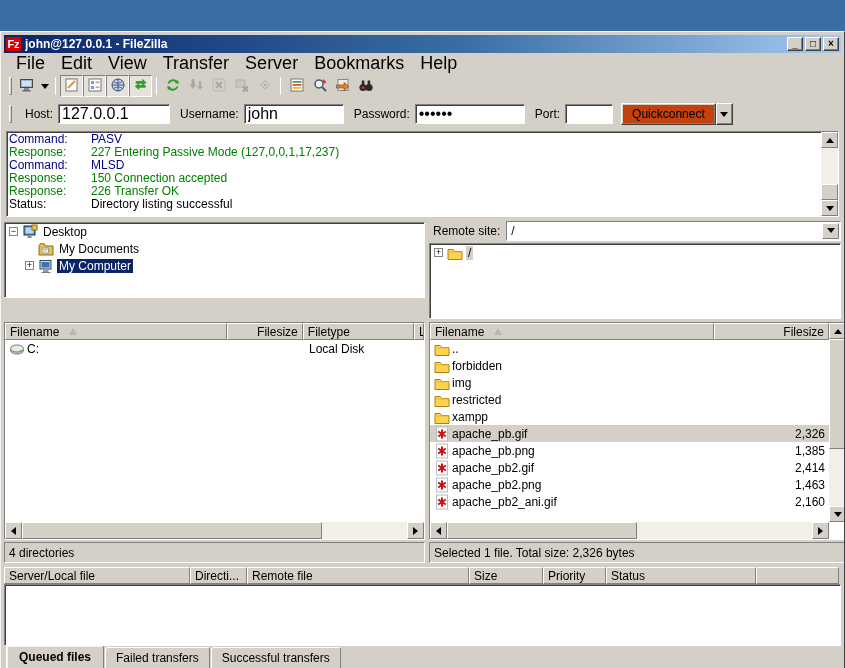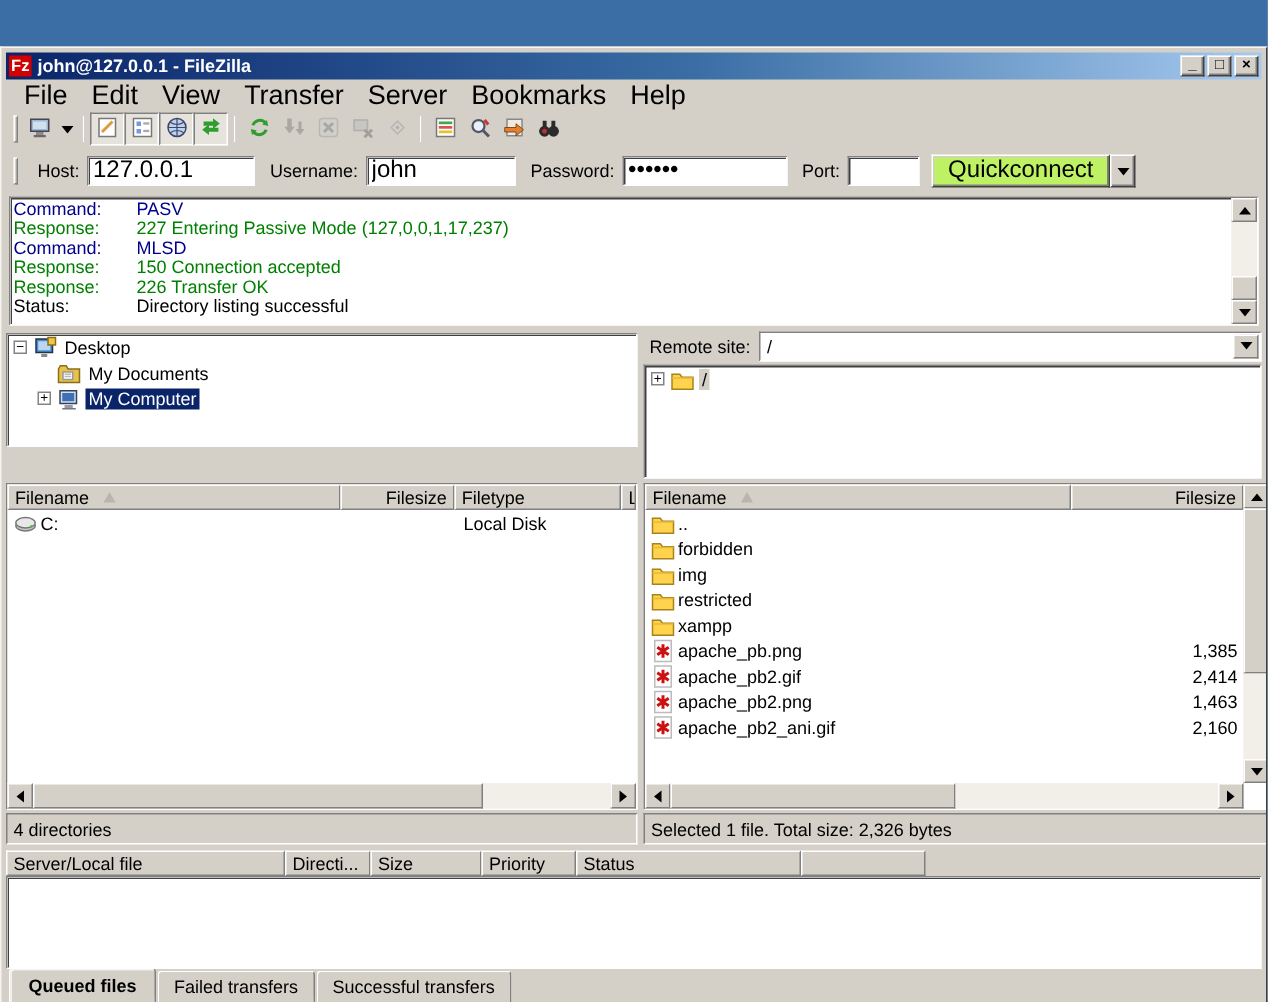--- a/index.html
+++ b/index.html
@@ -32,7 +32,7 @@
   .quickbar{height:30px;display:flex;align-items:center;padding:2px 2px;flex:0 0 auto;font-size:12px;}
   .quickbar label{margin:0 5px 0 10px;}
   .qc-input{height:20px;background:#fff;border:1px solid;border-color:#808080 #fff #fff #808080;box-shadow:inset 1px 1px 0 #404040;font-size:16px;padding:1px 3px;}
-  .qc-btn{height:22px;font-size:16px;padding:1px 10px;background:#bef264;margin-left:8px;}
+  .qc-btn{height:22px;font-size:12px;padding:1px 10px;background:#c2410c;margin-left:8px;}
   .qc-dd{height:22px;width:17px;background:#d4d0c8;display:flex;align-items:center;justify-content:center;padding:0;}
   
   .log{margin:2px 2px 0 2px;height:86px;background:#fff;position:relative;overflow:hidden;flex:0 0 auto;}

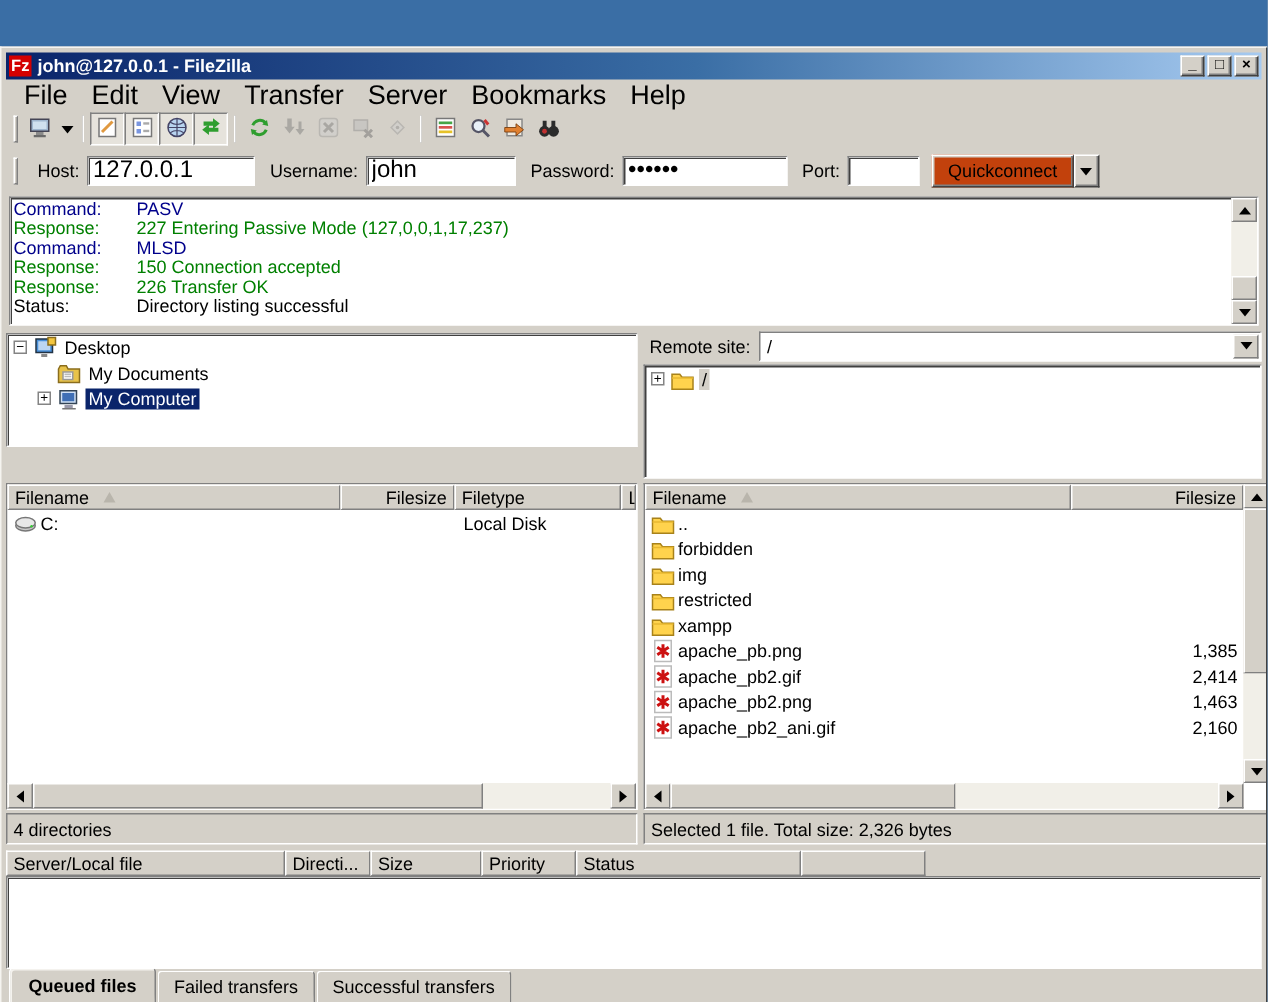--- a/index.html
+++ b/index.html
@@ -458,6 +458,16 @@
               </div>
               <div class="cell right" style="width: 115px;"></div>
             </div>
+            <div class="file-row selected">
+              <div class="cell" style="width: 284px;">
+                <span class="file-icon"><svg viewBox="0 0 16 16">
+                    <rect x="2.5" y="1" width="11" height="14" fill="#fff" stroke="#bbb"></rect>
+                    <path d="M8 3.5 v9 M4.2 5.5 l7.6 5 M11.8 5.5 l-7.6 5" stroke="#cc1111" stroke-width="2"></path>
+                  </svg></span>
+                <span>apache_pb.gif</span>
+              </div>
+              <div class="cell right" style="width: 115px;">2,326</div>
+            </div>
             <div class="file-row">
               <div class="cell" style="width: 284px;">
                 <span class="file-icon"><svg viewBox="0 0 16 16">

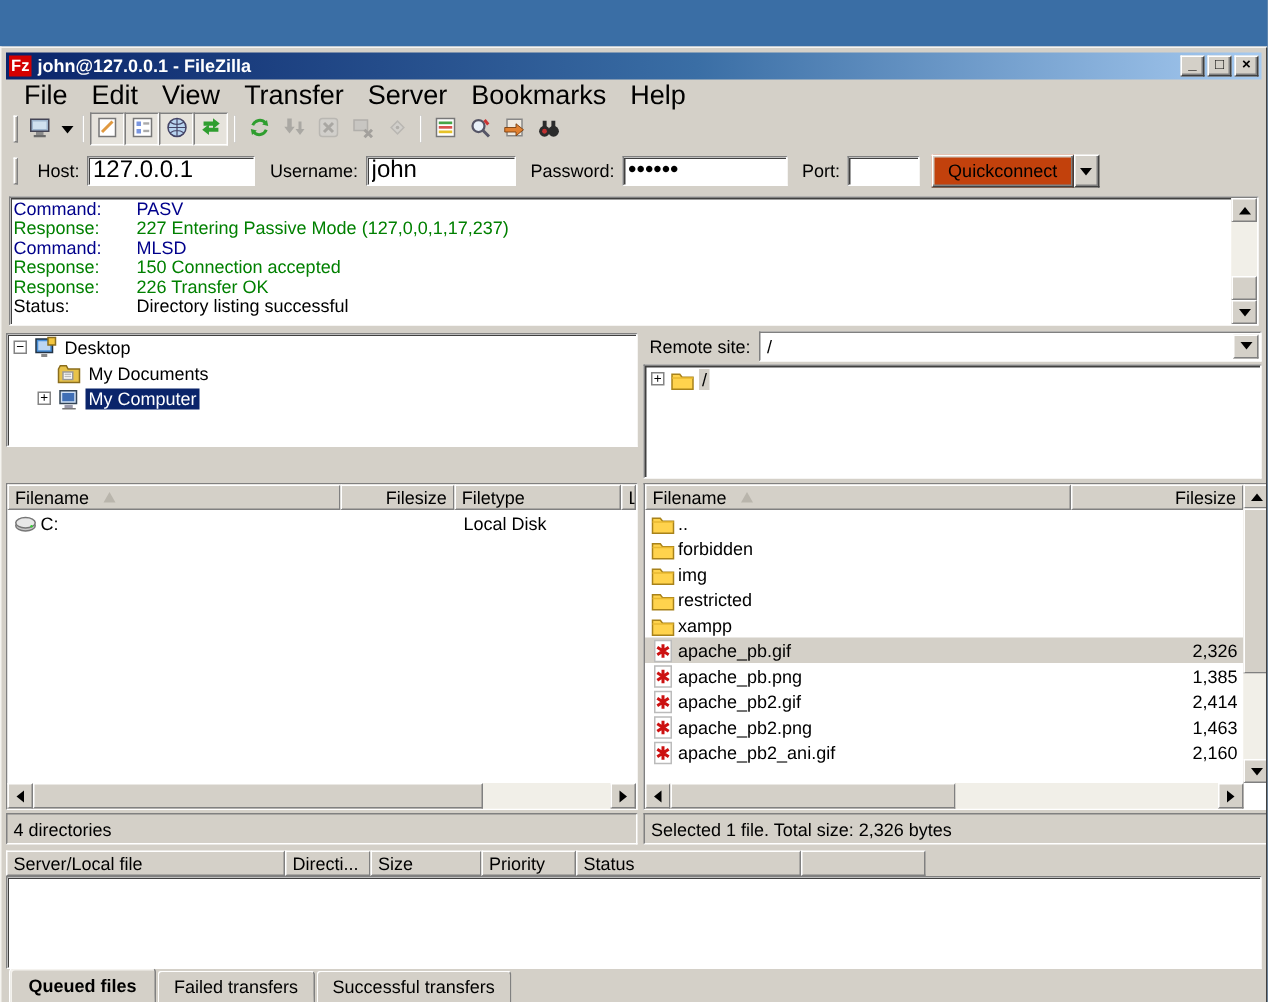--- a/index.html
+++ b/index.html
@@ -542,6 +542,9 @@
         <div class="hdr-cell" style="width: 57px;">
           <span>Directi...</span>
         </div>
+        <div class="hdr-cell" style="width: 222px;">
+          <span>Remote file</span>
+        </div>
         <div class="hdr-cell" style="width: 74px;">
           <span>Size</span>
         </div>

